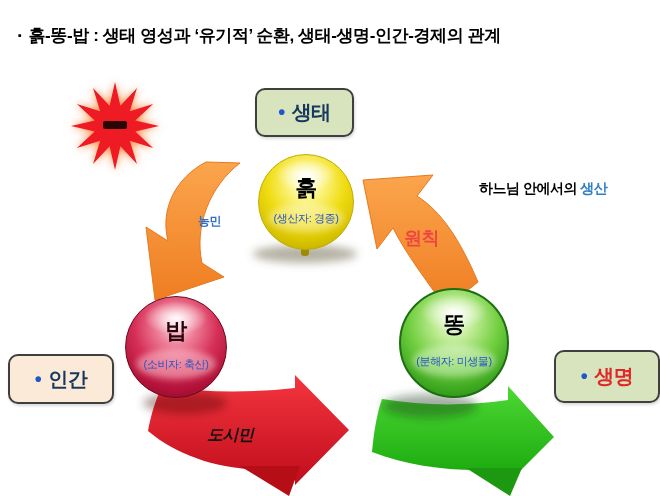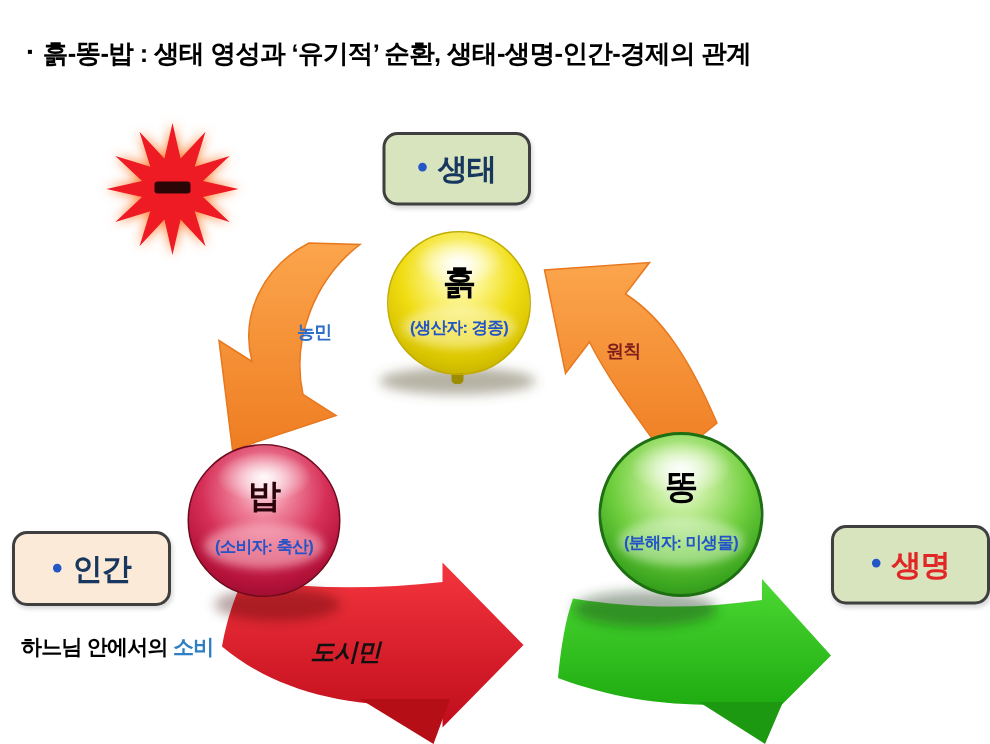--- a/index.html
+++ b/index.html
@@ -174,6 +174,9 @@
   <div class="arrow-label" id="principle-label">원칙</div>
   <div class="arrow-label" id="citizen-label">도시민</div>
 
+  <div class="caption" id="prod-caption">
+    <span>하느님 안에서의 </span><span class="hl">생산</span>
+  </div>
   <div class="caption" id="cons-caption">
     <span>하느님 안에서의 </span><span class="hl">소비</span>
   </div>

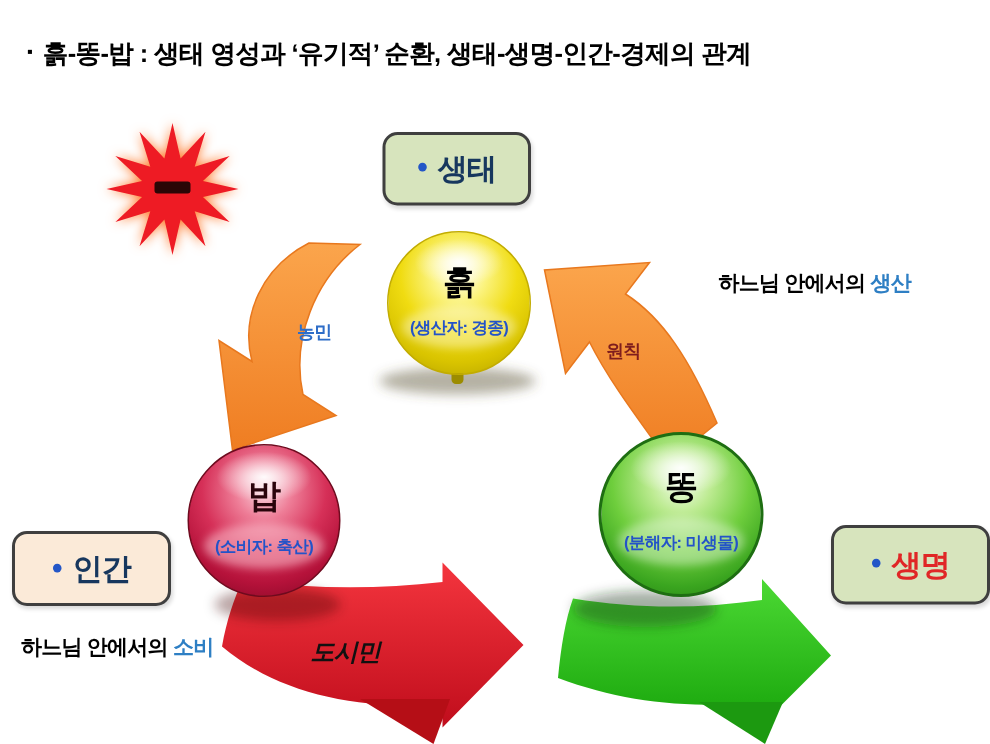--- a/index.html
+++ b/index.html
@@ -46,7 +46,7 @@
   }
   .sphere-role {
     position:absolute; top:60%; left:50%; transform:translateX(-50%); z-index:2;
-    font-size:11px; font-weight:bold; color:#2353C8; white-space:nowrap; letter-spacing:-0.4px;
+    font-size:11px; font-weight:normal; color:#2353C8; white-space:nowrap; letter-spacing:-0.4px;
   }
   #soil-sphere {
     left:258px; top:154px; width:94px; height:94px;

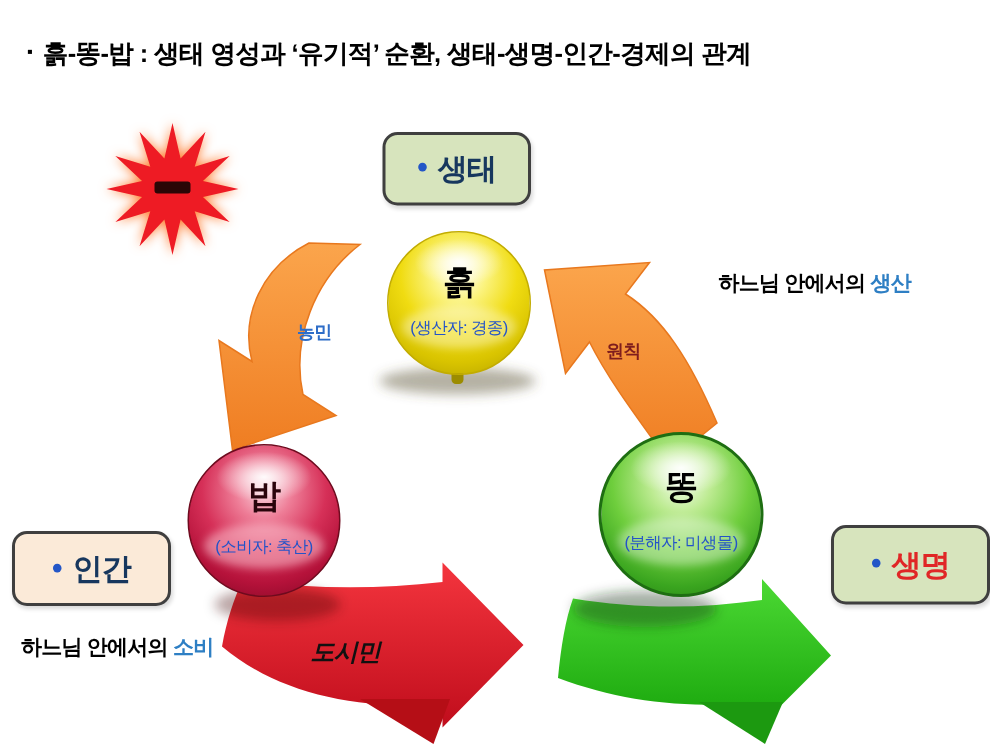--- a/index.html
+++ b/index.html
@@ -71,7 +71,7 @@
     position:absolute; z-index:3; font-weight:bold; letter-spacing:-0.5px; white-space:nowrap;
   }
   #farmer-label    { left:198px; top:213px; font-size:12px; color:#2E6DC8; }
-  #principle-label { left:404px; top:226px; font-size:12px; color:#7f1d1d; }
+  #principle-label { left:404px; top:226px; font-size:18px; color:#ef4444; }
   #citizen-label   { left:207px; top:425px; font-size:16px; color:#111;font-style:italic; }
 
   

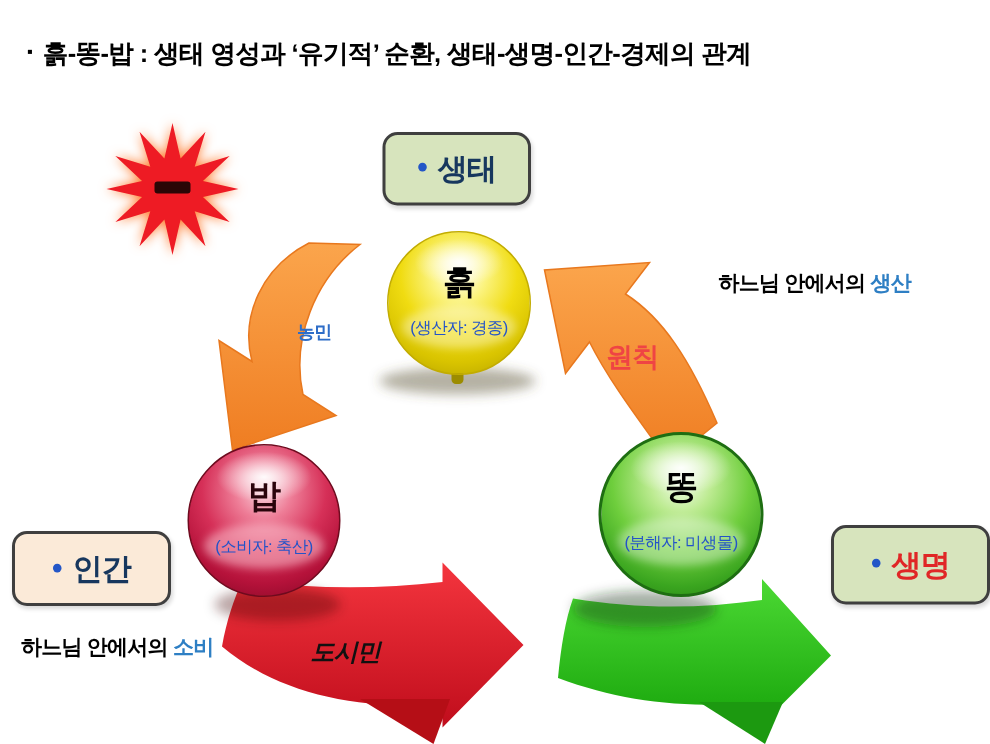--- a/index.html
+++ b/index.html
@@ -177,9 +177,6 @@
   <div class="caption" id="prod-caption">
     <span>하느님 안에서의 </span><span class="hl">생산</span>
   </div>
-  <div class="caption" id="cons-caption">
-    <span>하느님 안에서의 </span><span class="hl">소비</span>
-  </div>
 
 </div>
 

